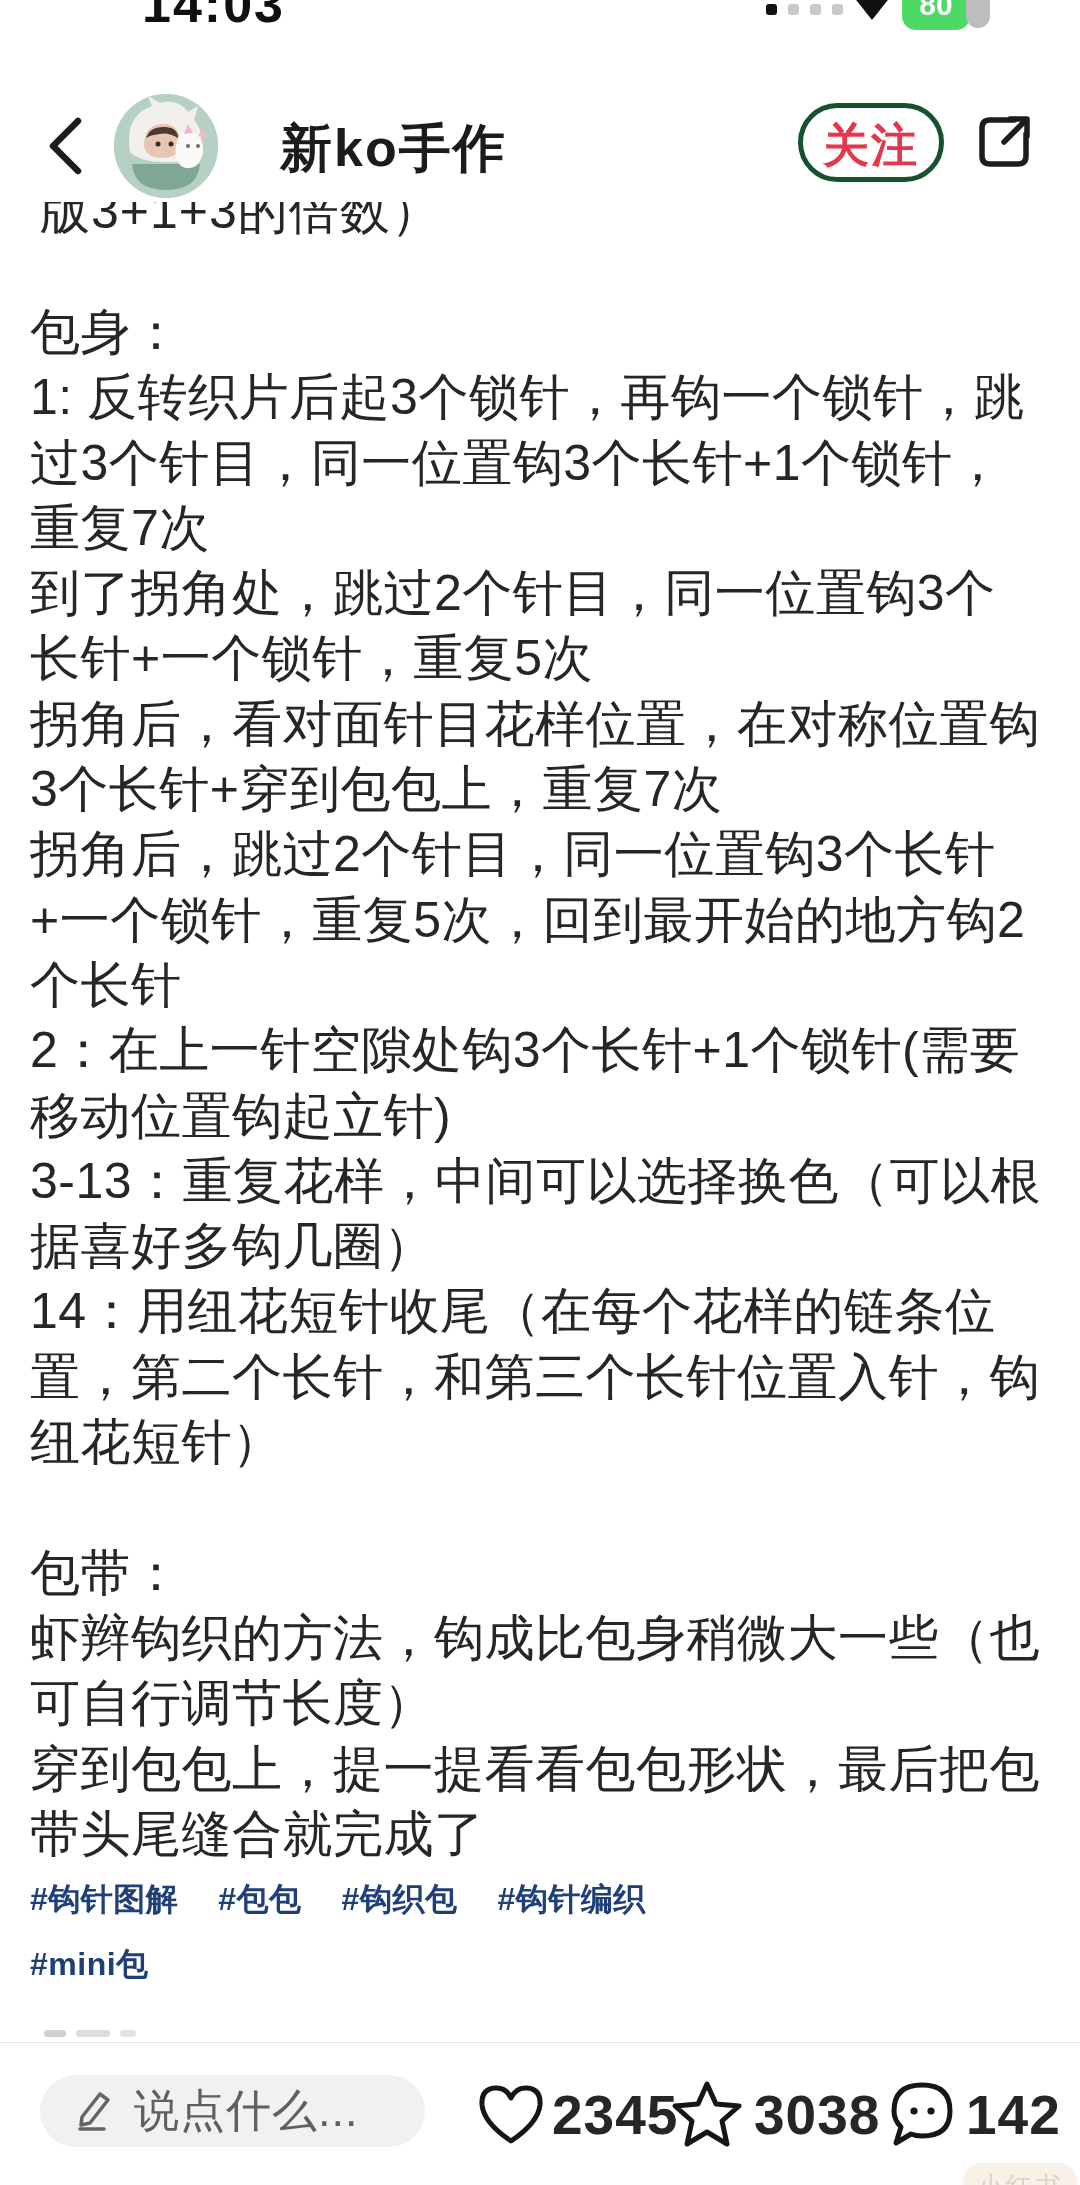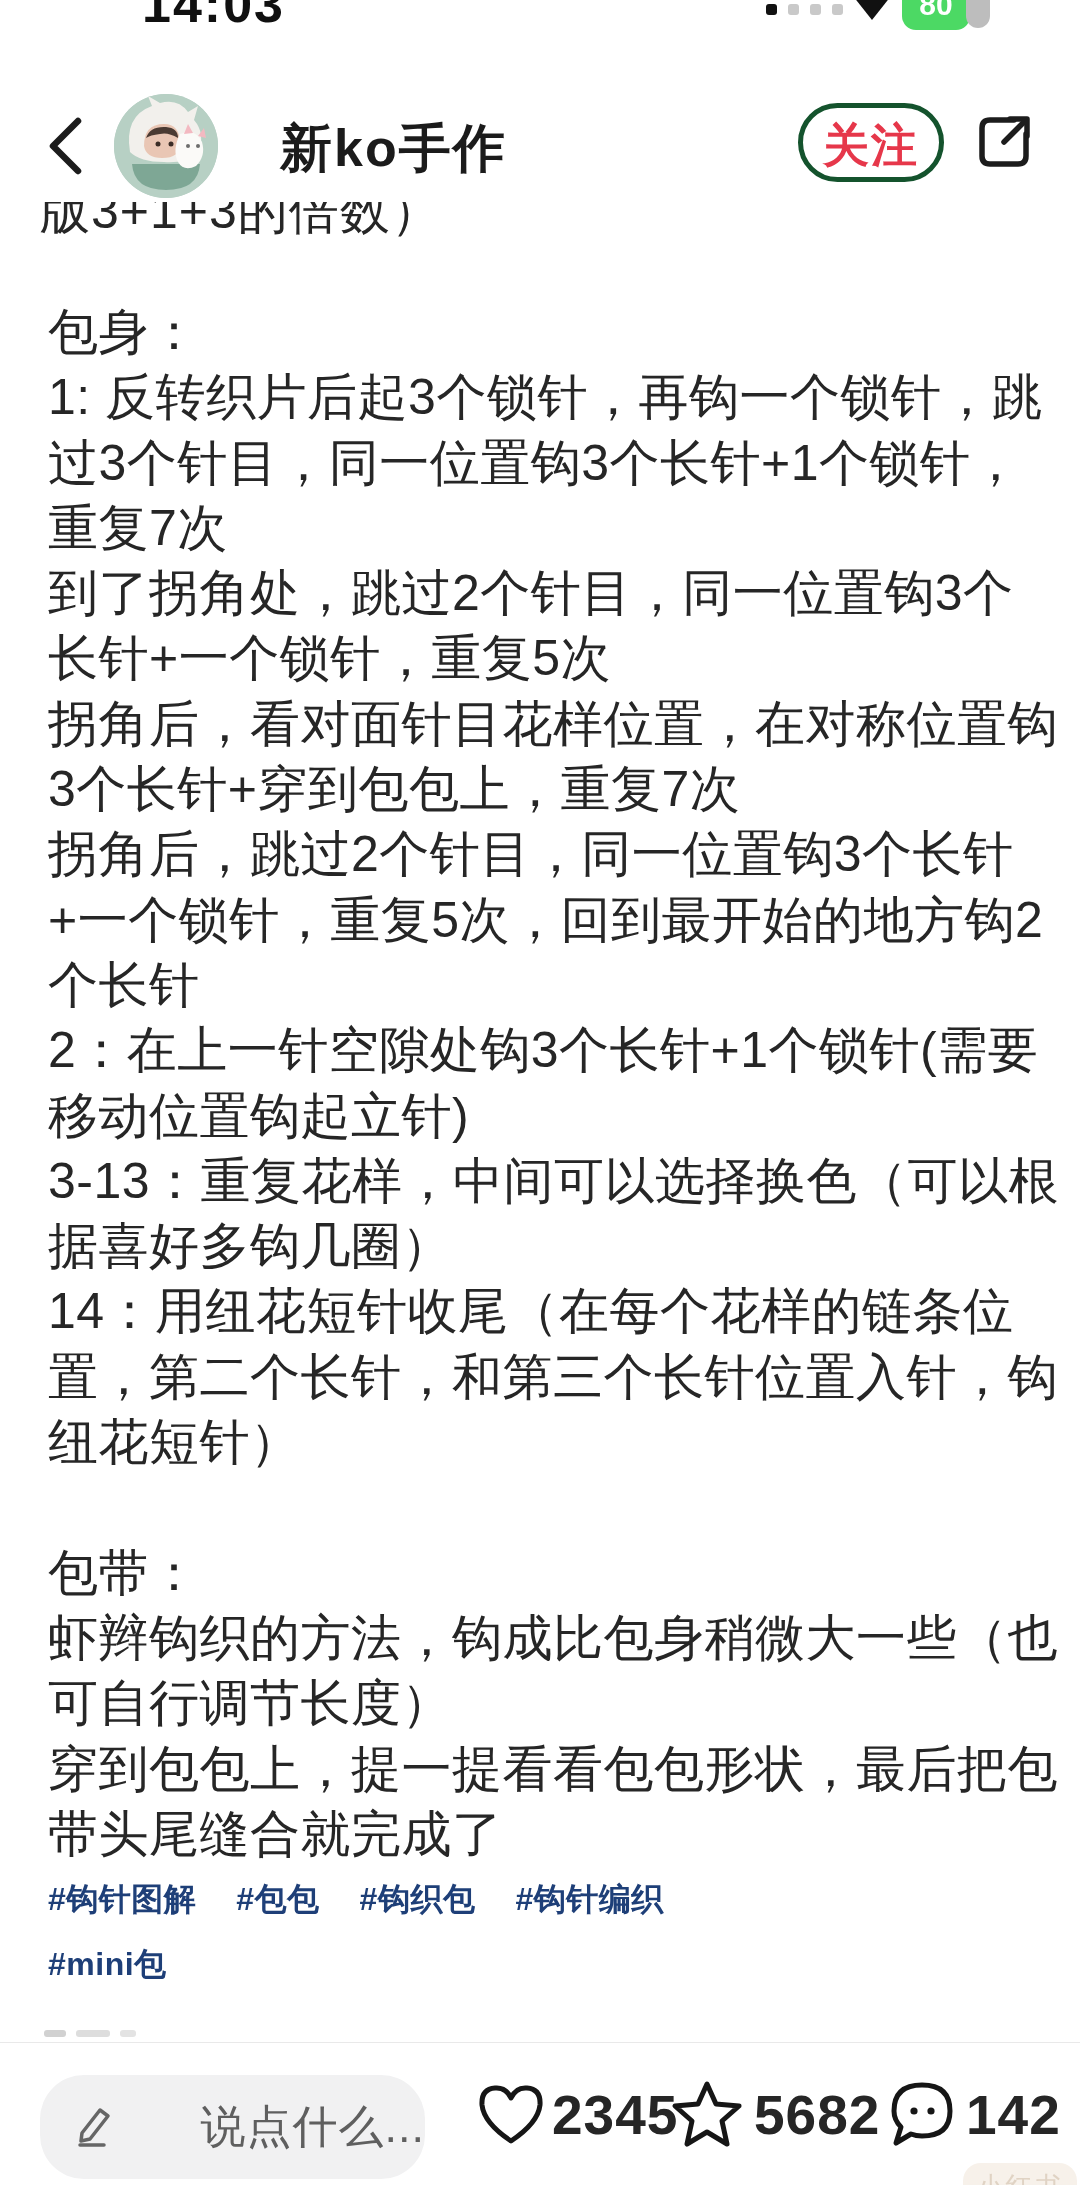--- a/index.html
+++ b/index.html
@@ -16,7 +16,7 @@
     font-size:50px;line-height:62px;font-weight:500;color:#262626;
     letter-spacing:1px;white-space:nowrap;
   }
-  .para{position:absolute;left:48px;top:300px;width:1005px;}
+  .para{position:absolute;left:30px;top:300px;width:1005px;}
   .line{
     font-size:50px;line-height:65.3px;min-height:65.3px;
     font-weight:500;color:#262626;letter-spacing:.5px;white-space:nowrap;

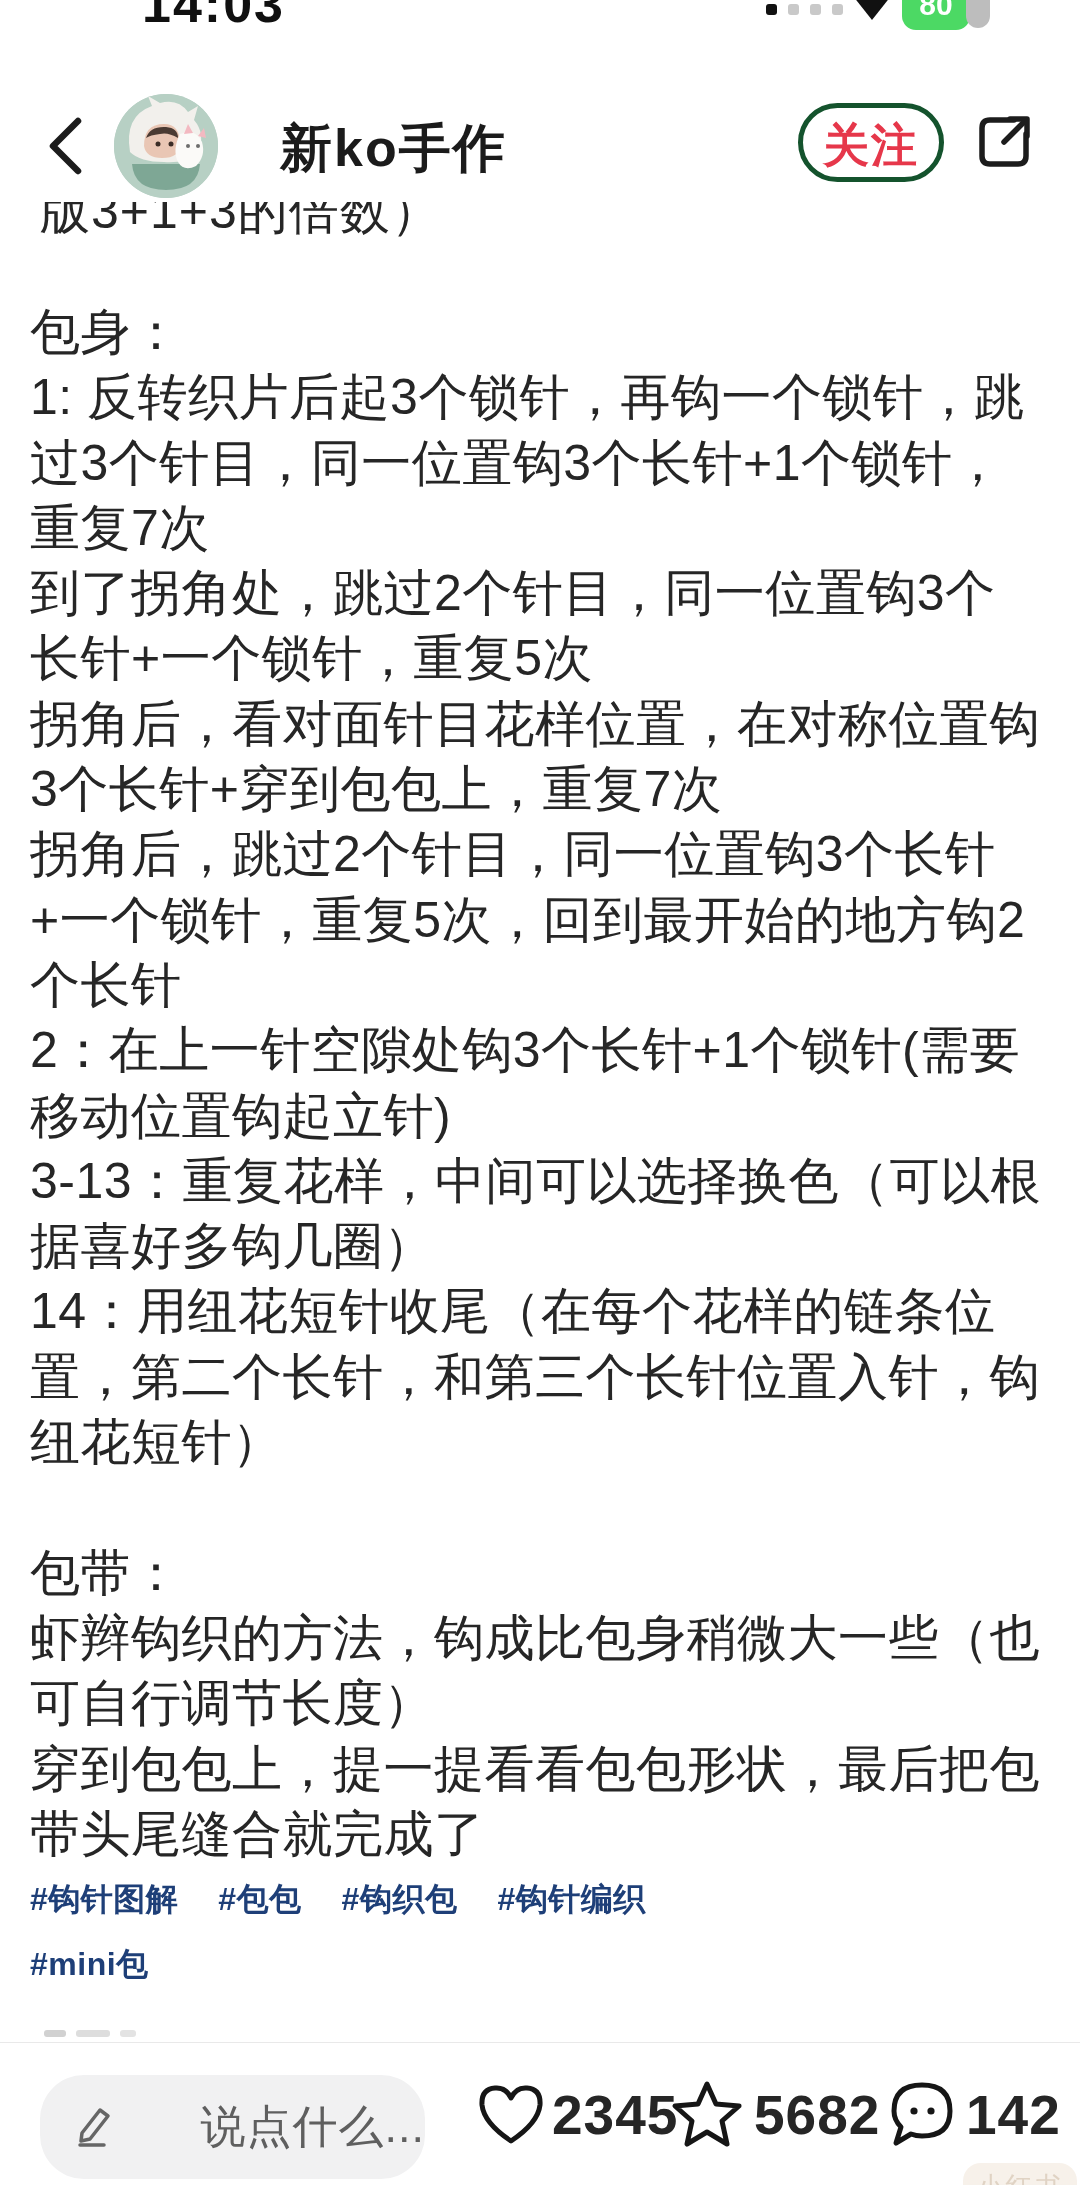--- a/index.html
+++ b/index.html
@@ -76,9 +76,9 @@
     background:#ffffff;border-top:1px solid #e9e9e9;z-index:5;
   }
   .comment-pill{
-    position:absolute;left:40px;top:32px;width:385px;height:104px;
+    position:absolute;left:40px;top:32px;width:385px;height:72px;
     background:#f1f1f2;border-radius:44px;cursor:text;
-    display:flex;align-items:center;padding-left:34px;box-sizing:border-box;gap:18px;justify-content:space-between;
+    display:flex;align-items:center;padding-left:34px;box-sizing:border-box;gap:18px;
   }
   .comment-placeholder{font-size:45px;color:#5f5f5f;font-weight:500;letter-spacing:1px;}
   .action{position:absolute;top:0;height:143px;display:flex;align-items:center;}

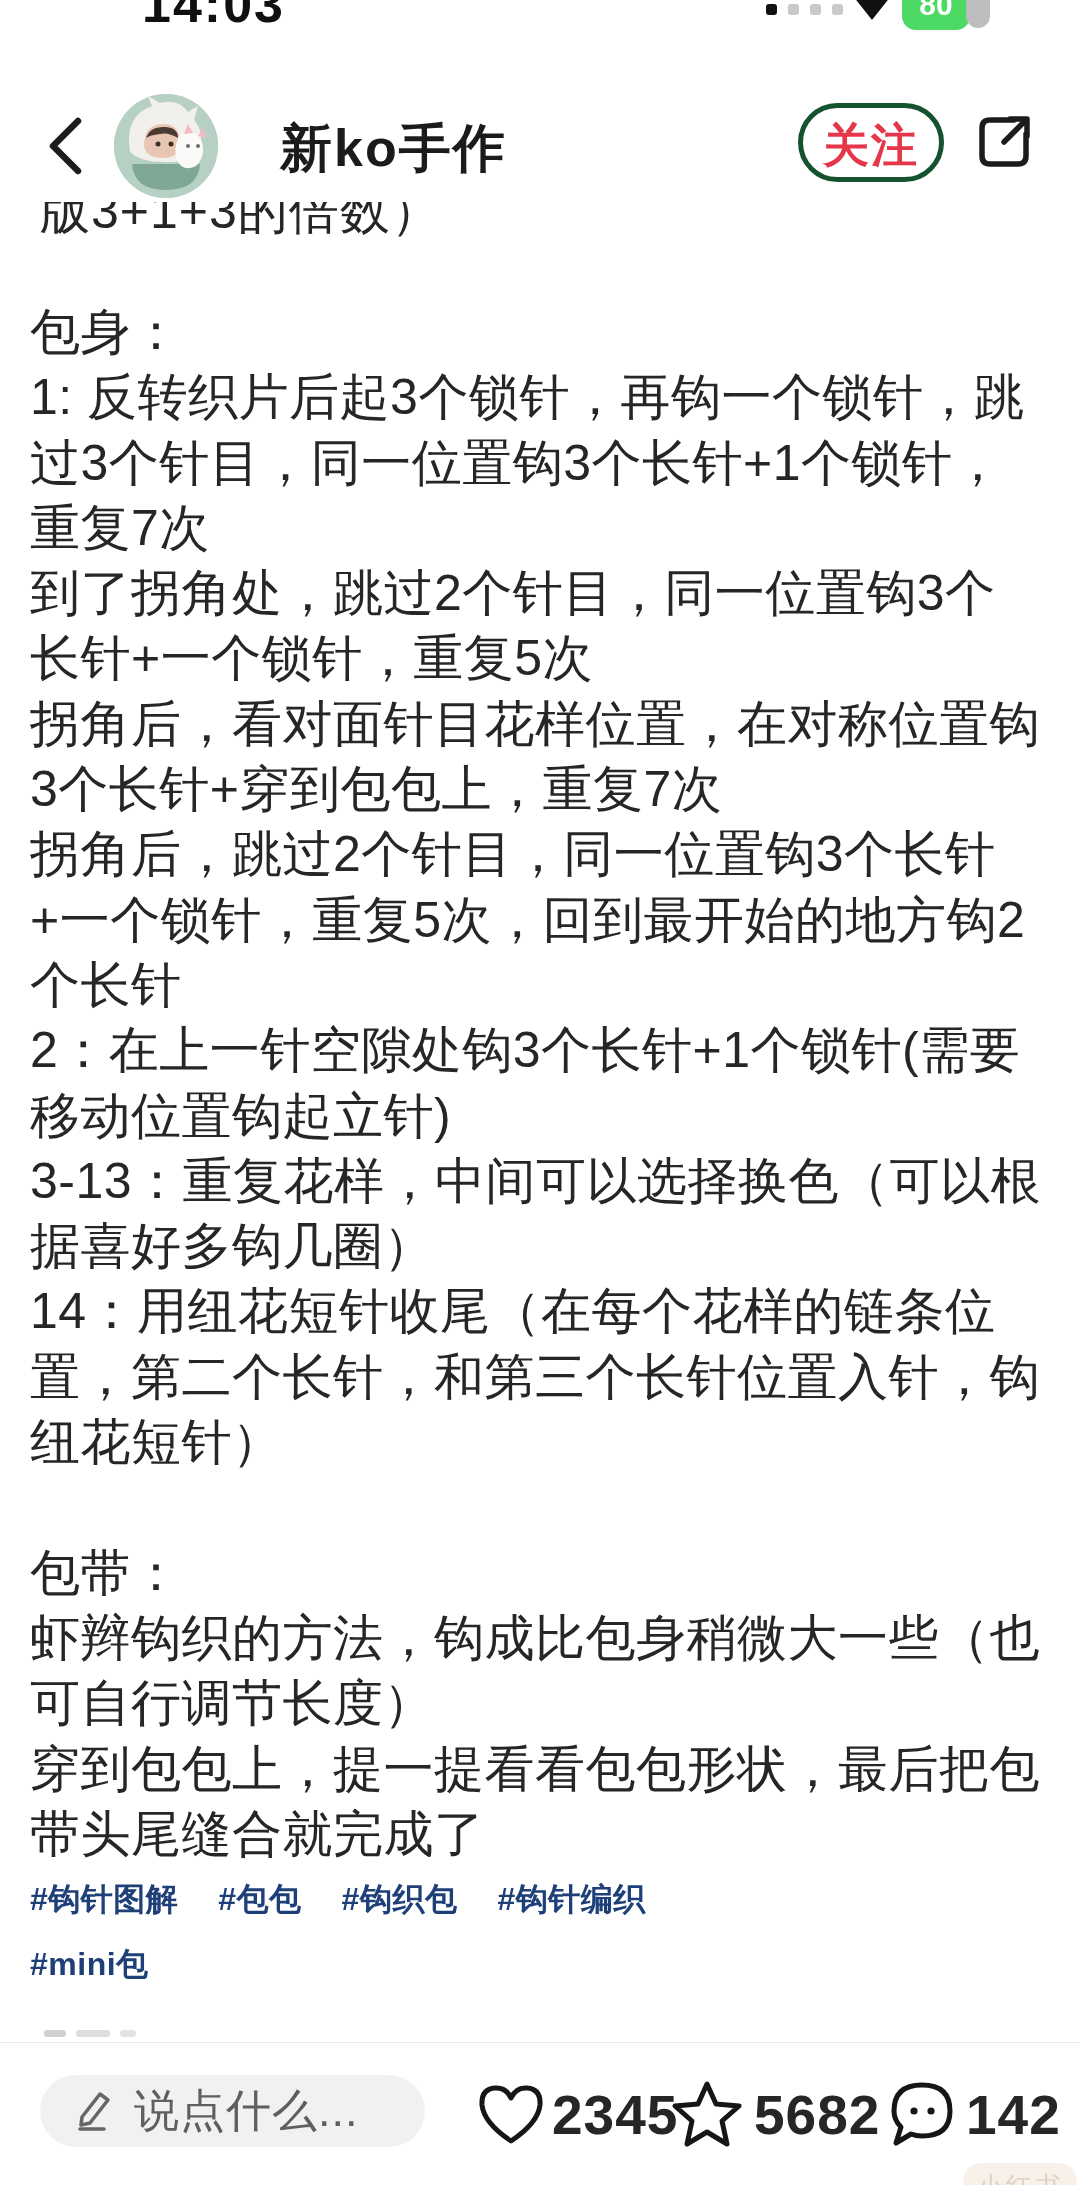--- a/index.html
+++ b/index.html
@@ -220,7 +220,7 @@
       </svg>
     </div>
     <div class="action" style="left:754px;">
-      <span class="count">5682</span>
+      <span class="count">3038</span>
     </div>
 
     <div class="action" style="left:886px;">

